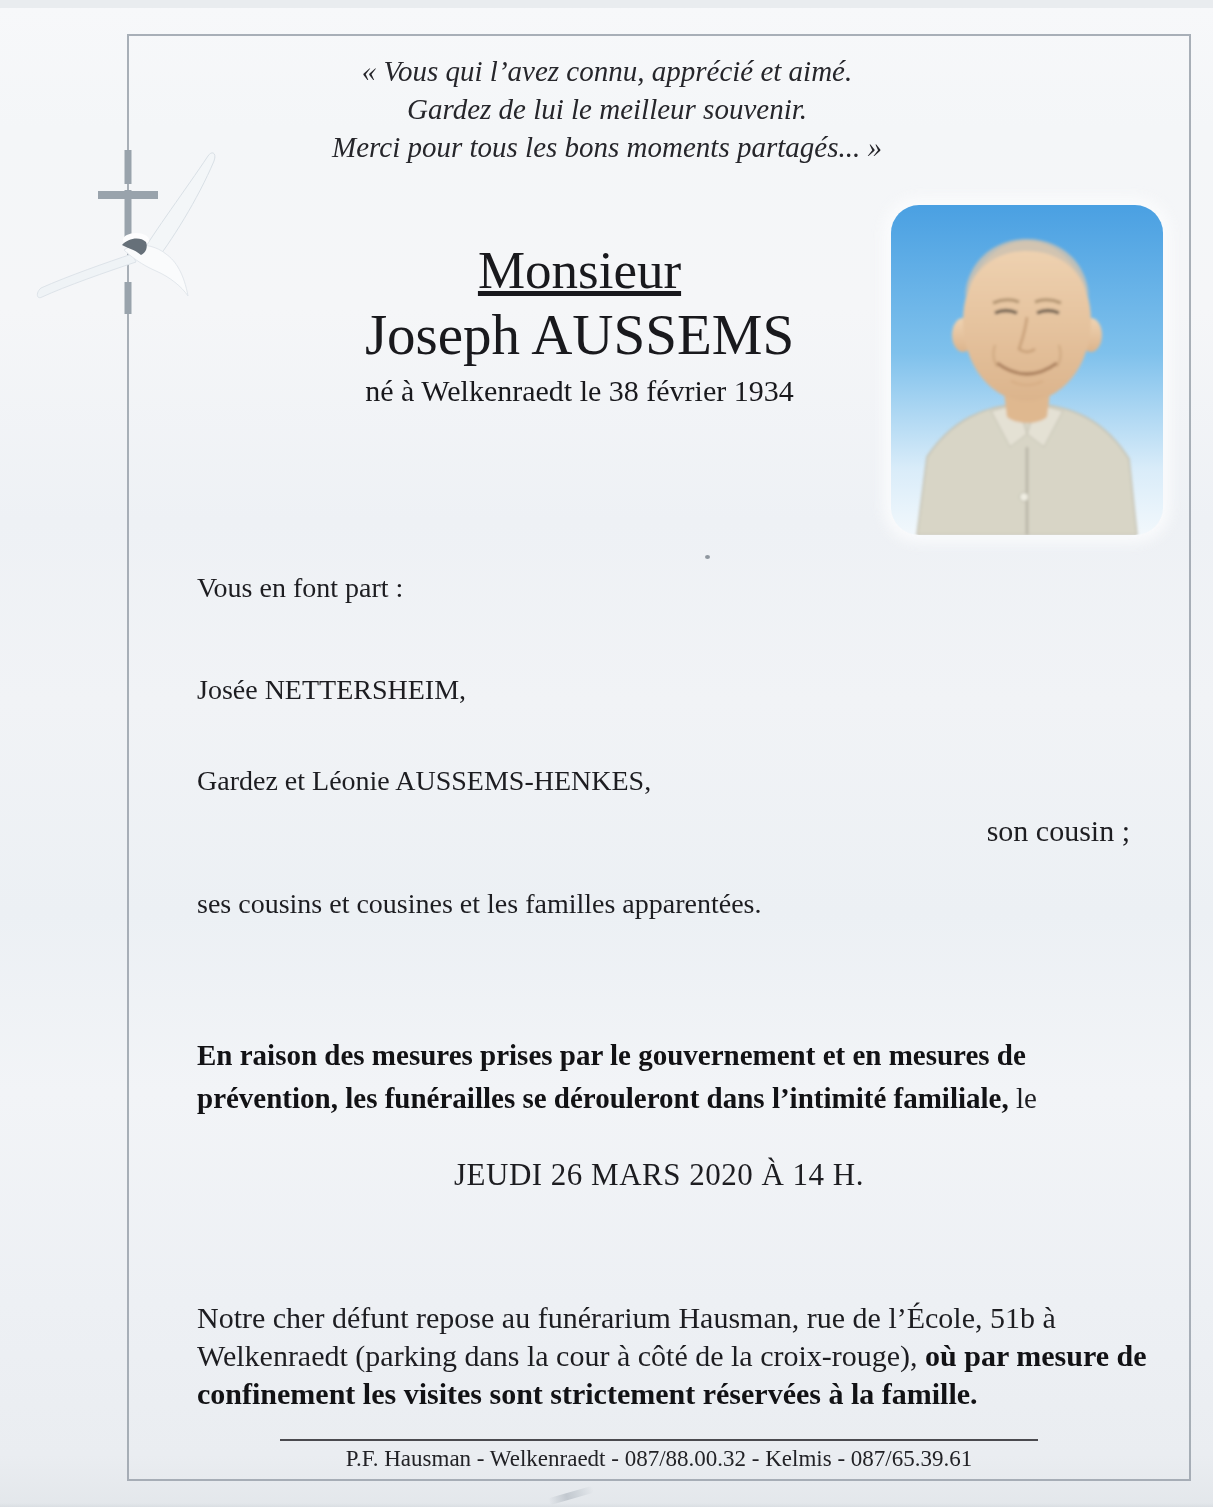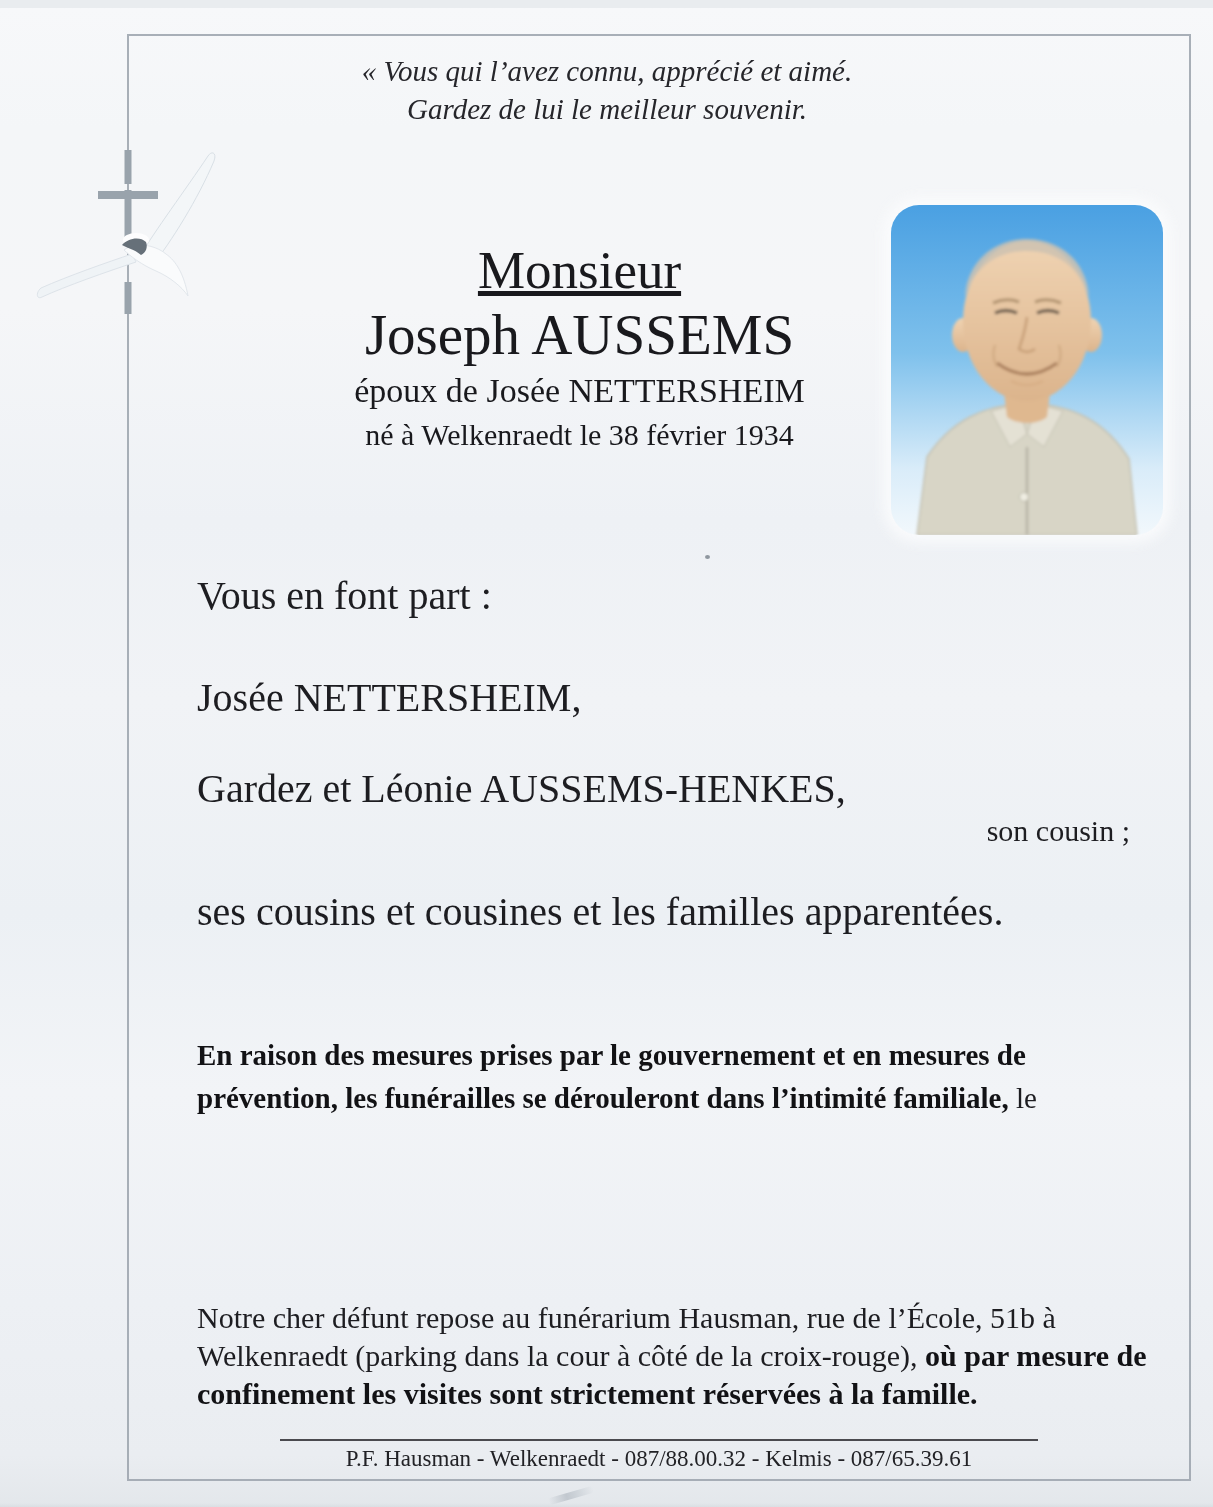--- a/index.html
+++ b/index.html
@@ -93,6 +93,7 @@
   <div class="quote">
     <div>« Vous qui l’avez connu, apprécié et aimé.</div>
     <div>Gardez de lui le meilleur souvenir.</div>
+    <div>Merci pour tous les bons moments partagés... »</div>
   </div>
 
   <svg class="cross-bird" width="200" height="182" viewBox="0 0 200 182">

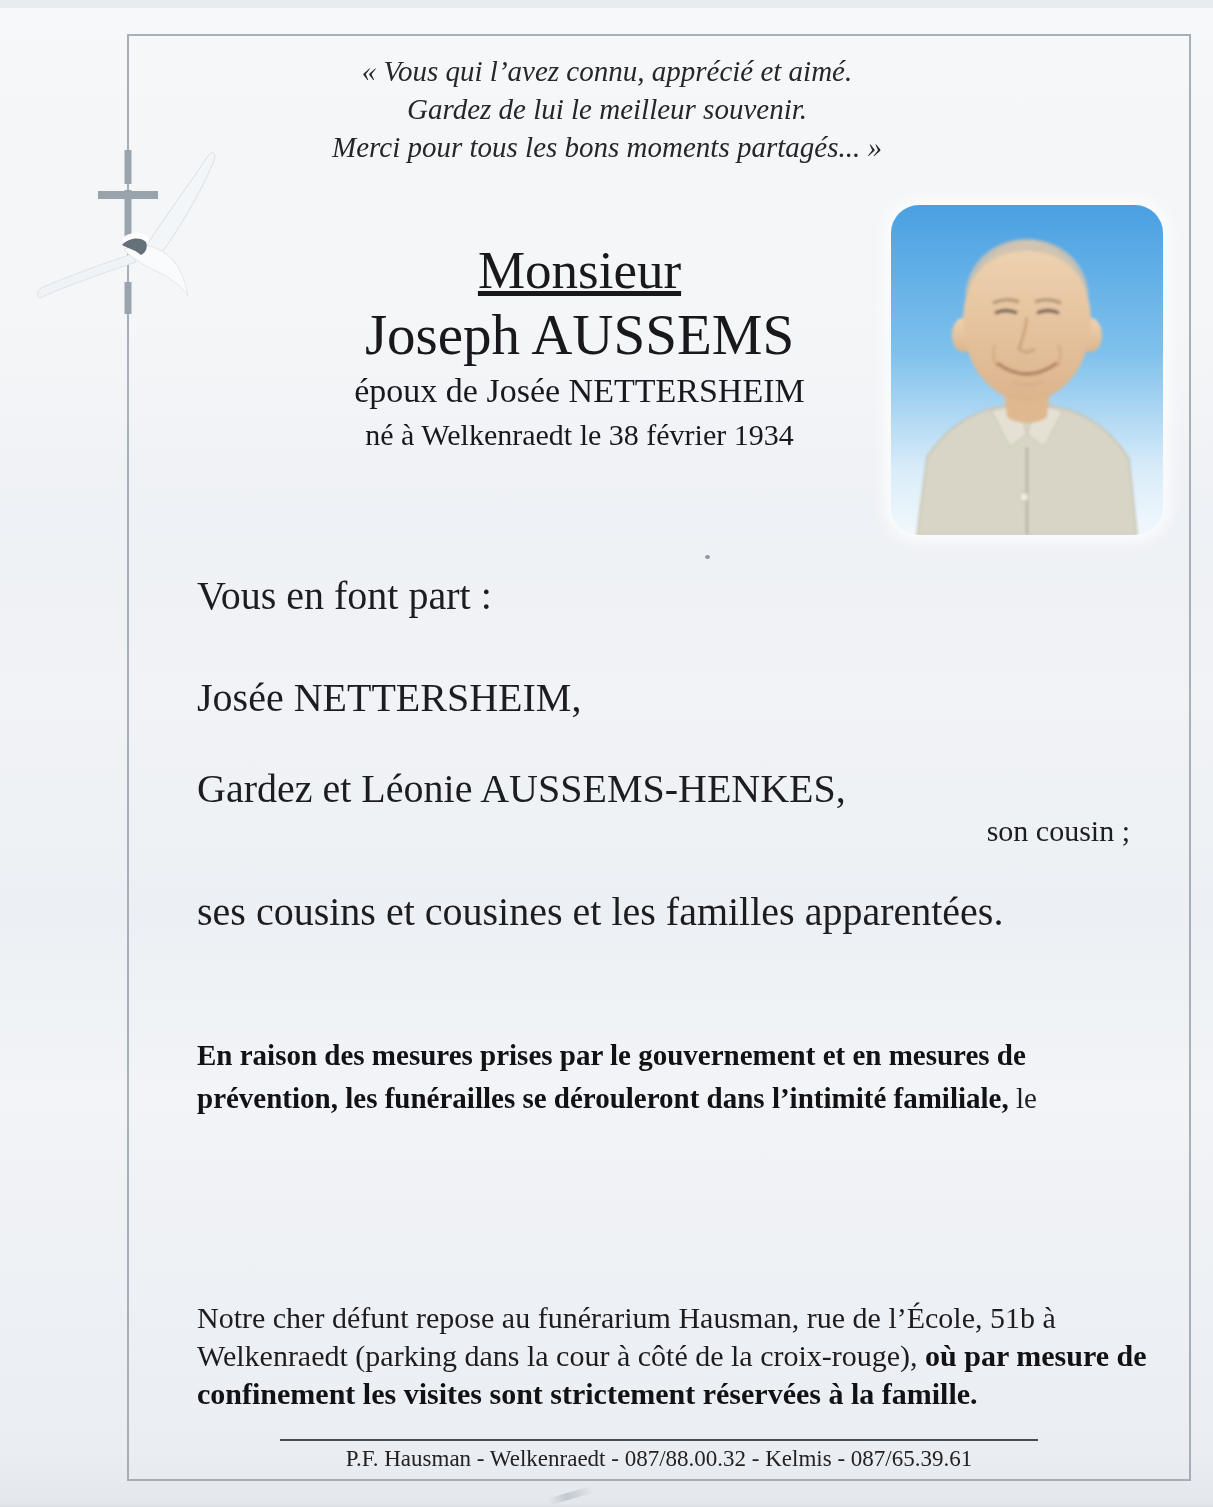--- a/index.html
+++ b/index.html
@@ -169,7 +169,6 @@
   <div class="title-block">
     <div class="t-monsieur">Monsieur</div>
     <div class="t-name">Joseph AUSSEMS</div>
-    <div class="t-spouse">époux de Josée NETTERSHEIM</div>
     <div class="t-birth">né à Welkenraedt le 38 février 1934</div>
   </div>
 

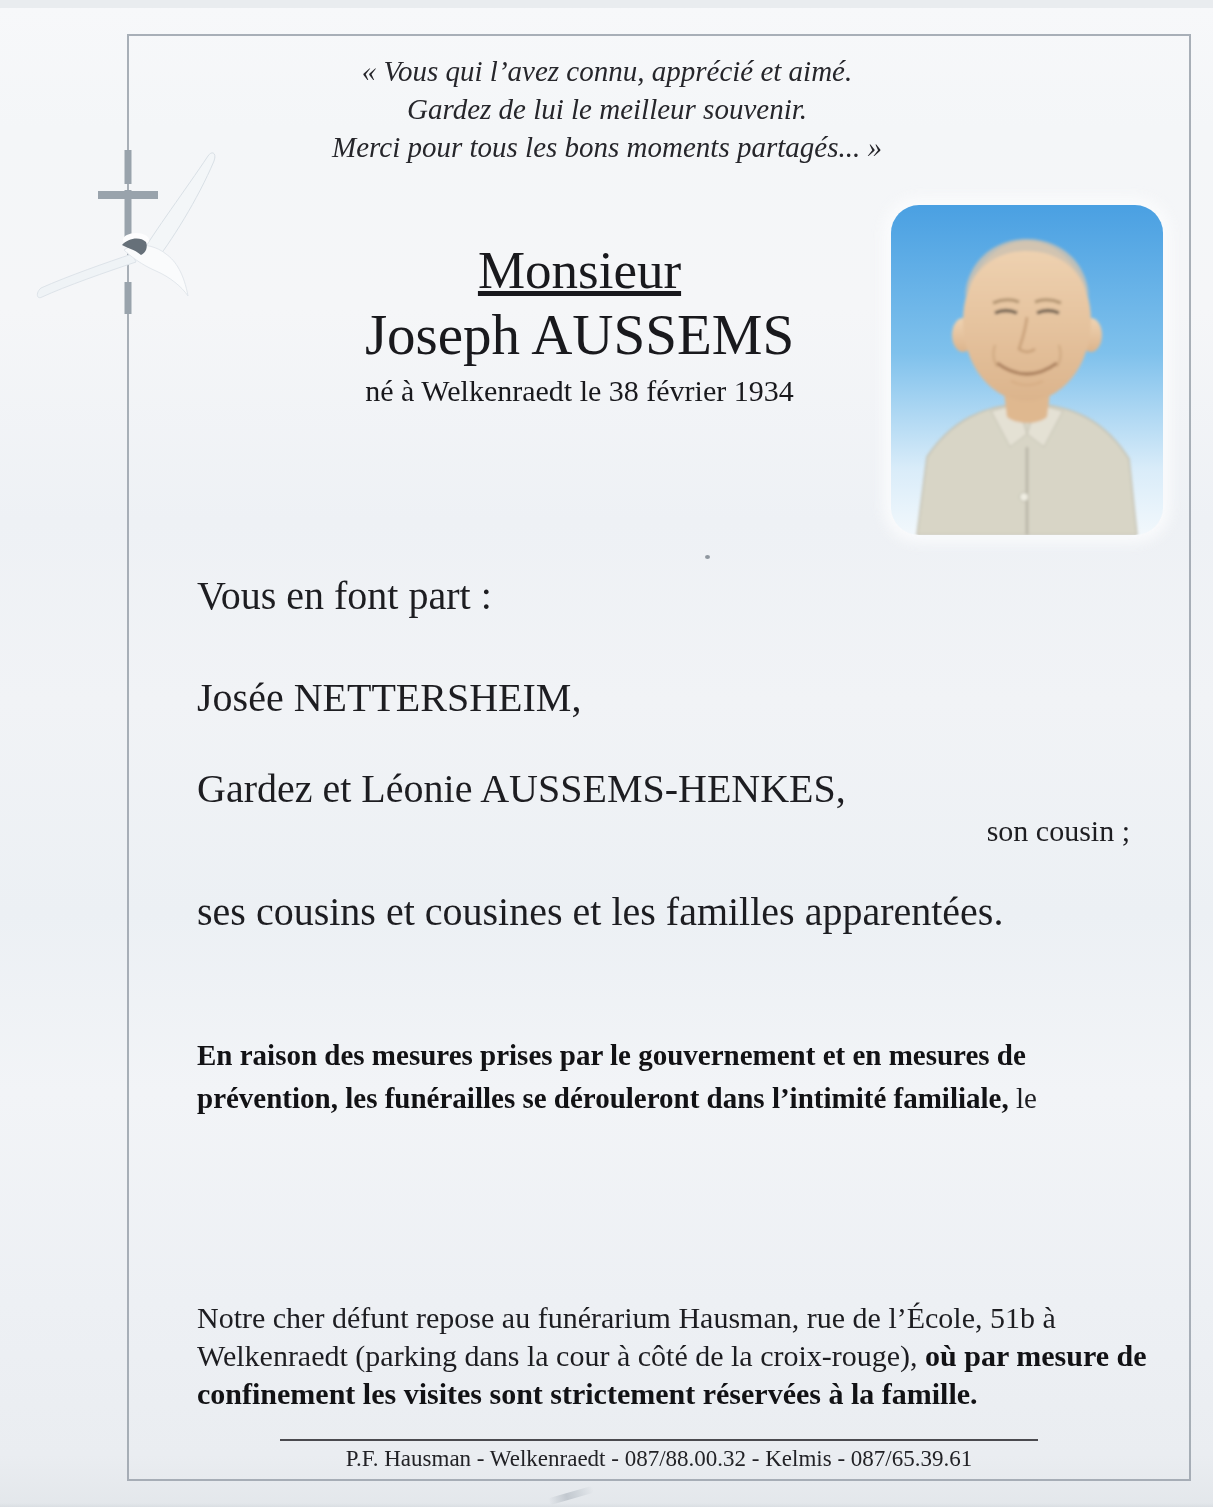--- a/index.html
+++ b/index.html
@@ -52,7 +52,7 @@
   .t-spouse{font-size:34px;line-height:44px;}
   .t-birth,.t-death{font-size:30px;line-height:44px;}
   
-  .line{position:absolute;left:197px;font-size:40px;white-space:nowrap;}
+  .line{position:absolute;left:197px;font-size:28px;white-space:nowrap;}
   .right-line{position:absolute;left:197px;right:83px;text-align:right;font-size:30px;}
   .para{position:absolute;left:197px;width:952px;font-size:30px;}
   .measures{top:997px;line-height:43px;font-size:29px;}

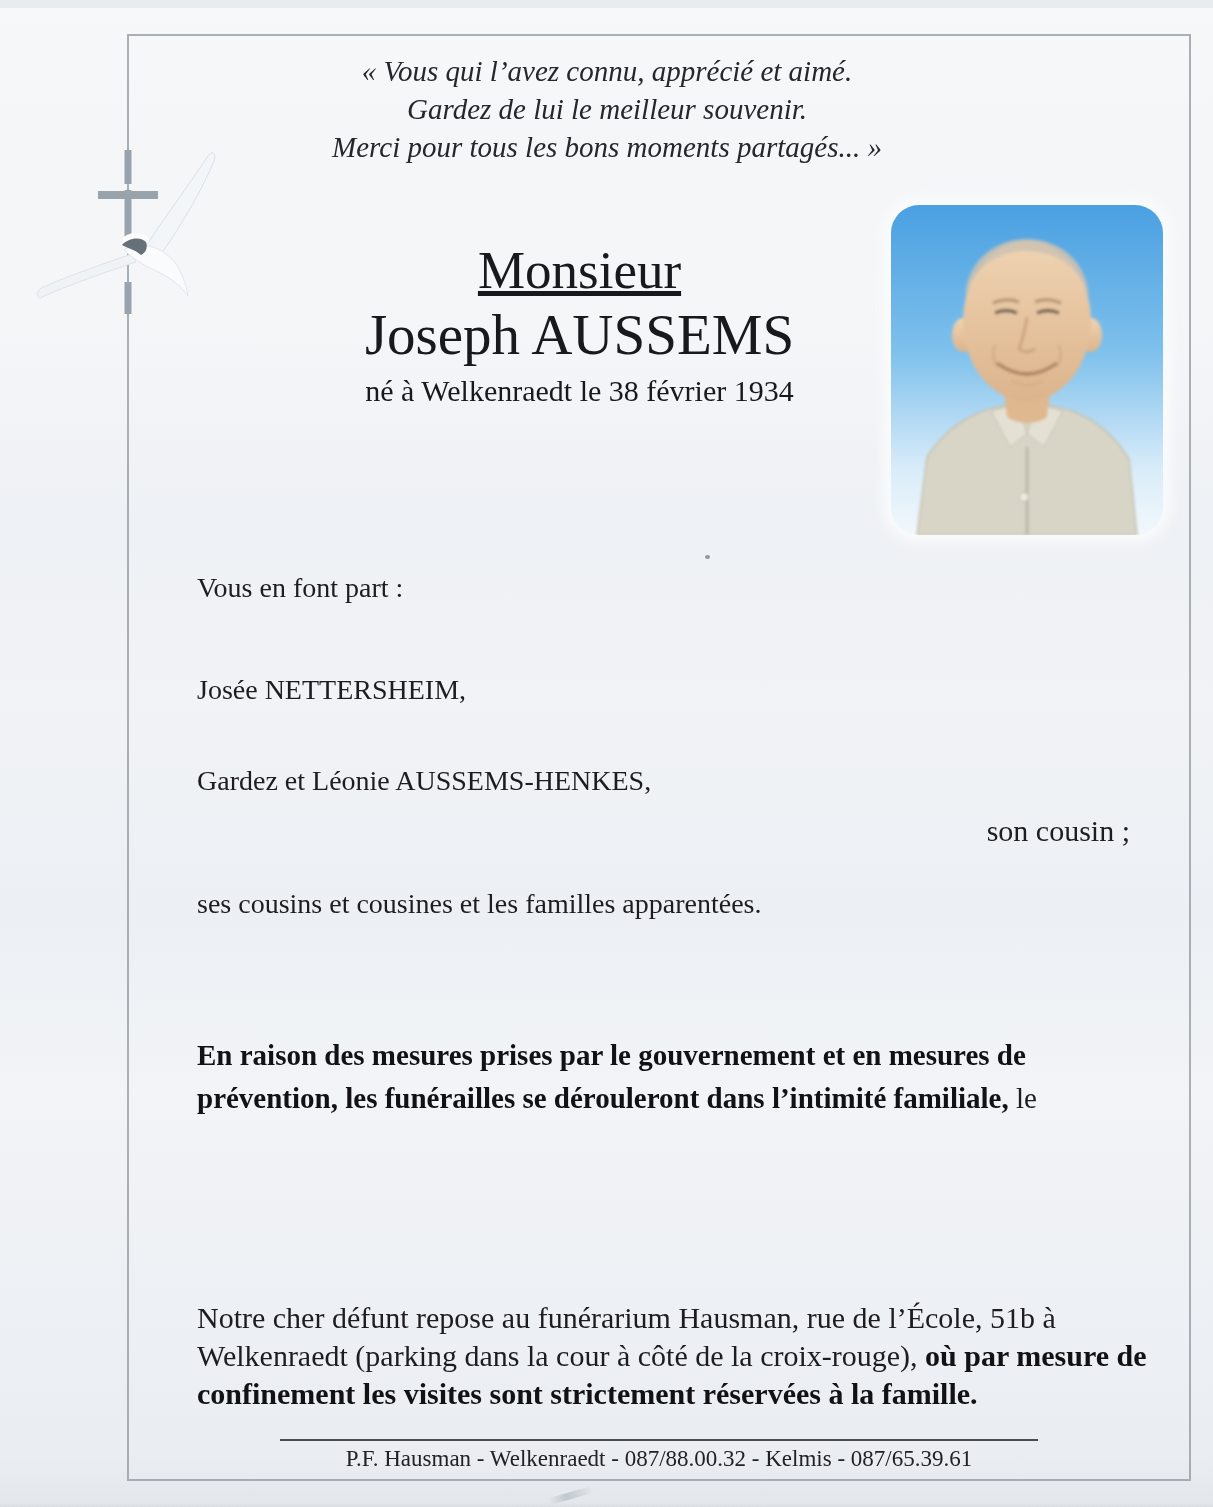--- a/index.html
+++ b/index.html
@@ -183,6 +183,7 @@
 
   <p class="para measures"><strong>En raison des mesures prises par le gouvernement et en mesures de prévention, les funérailles se dérouleront dans l’intimité familiale,</strong><span> le</span></p>
 
+  <div class="date-line">JEUDI 26 MARS 2020 À 14 H.</div>
 
   <p class="para repose"><span>Notre cher défunt repose au funérarium Hausman, rue de l’École, 51b à Welkenraedt (parking dans la cour à côté de la croix-rouge), </span><strong>où par mesure de confinement les visites sont strictement réservées à la famille.</strong></p>
 

